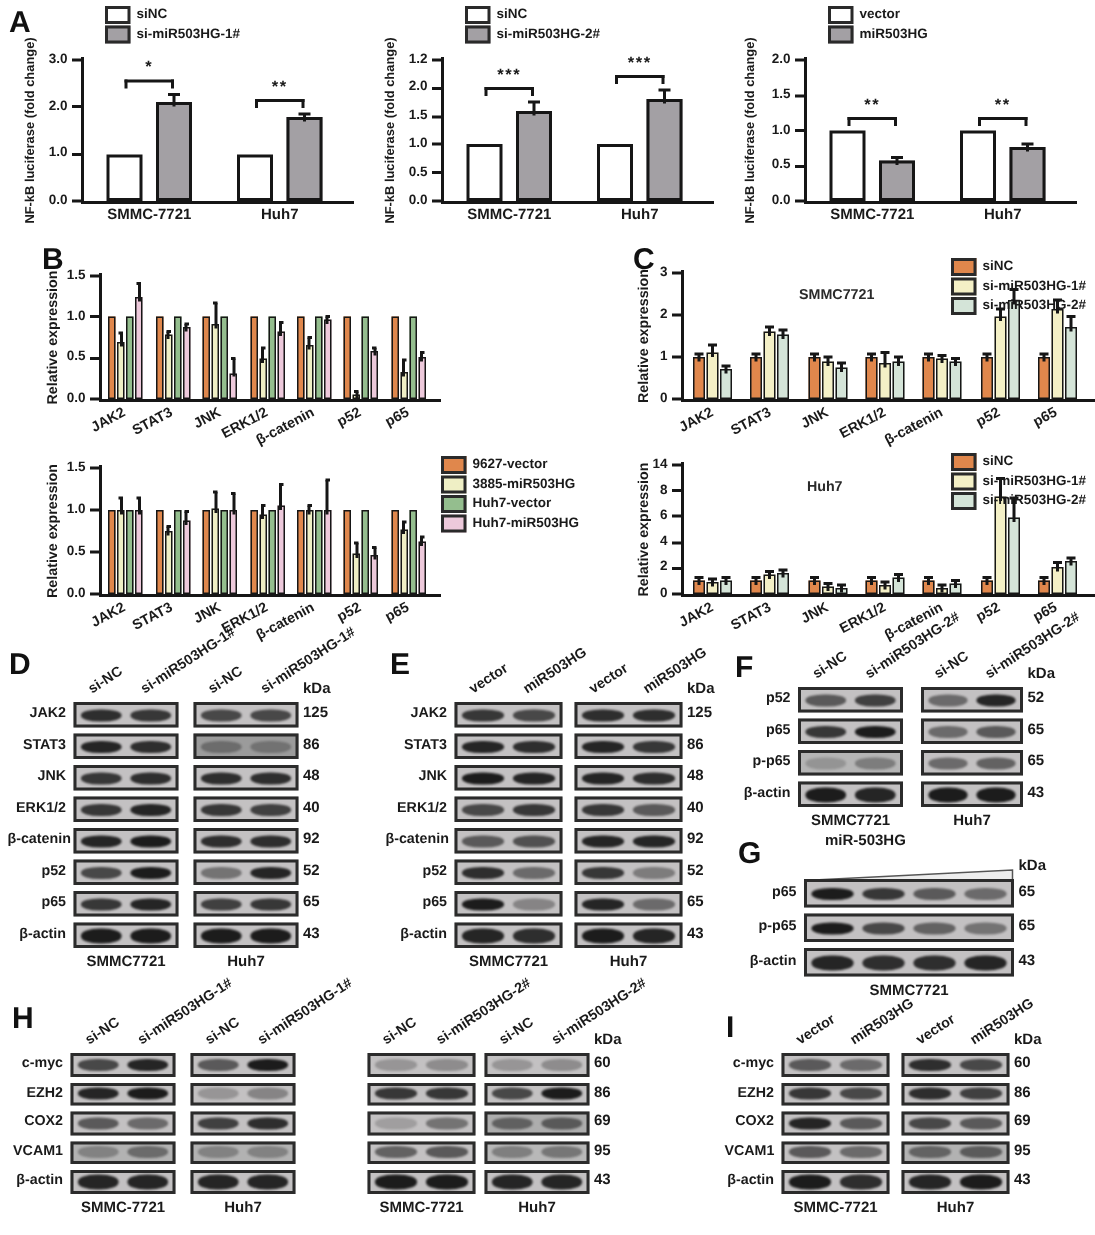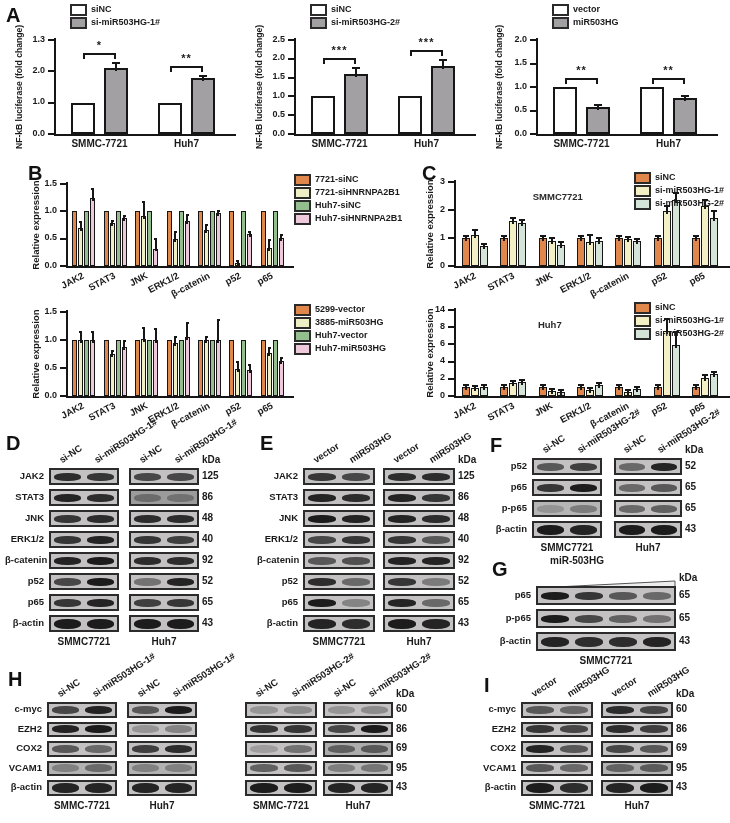--- a/index.html
+++ b/index.html
@@ -36,7 +36,7 @@
         <div style="position: absolute; left: 40px; top: 66.3333px; width: 6px; height: 2px; background: rgb(22, 22, 22);"></div>
         <div class="t" style="position: absolute; left: 0px; top: 61.8333px; width: 37px; text-align: right; font-size: 9px;">2.0</div>
         <div style="position: absolute; left: 40px; top: 35px; width: 6px; height: 2px; background: rgb(22, 22, 22);"></div>
-        <div class="t" style="position: absolute; left: 0px; top: 30.5px; width: 37px; text-align: right; font-size: 9px;">1.3</div>
+        <div class="t" style="position: absolute; left: 0px; top: 30.5px; width: 37px; text-align: right; font-size: 9px;">3.0</div>
         <div class="t" style="position: absolute; left: 12px; top: 83px; white-space: nowrap; font-size: 8.6px; transform: translate(-50%, -50%) rotate(-90deg);">NF-kB luciferase (fold change)</div>
         <div style="position: absolute; left: 63px; top: 98.6667px; width: 24px; height: 31.3333px; background: rgb(255, 255, 255); border: 2px solid rgb(22, 22, 22); box-sizing: border-box;"></div>
         <div style="position: absolute; left: 96px; top: 64.2px; width: 24px; height: 65.8px; background: rgb(163, 160, 164); border: 2px solid rgb(22, 22, 22); box-sizing: border-box;"></div>

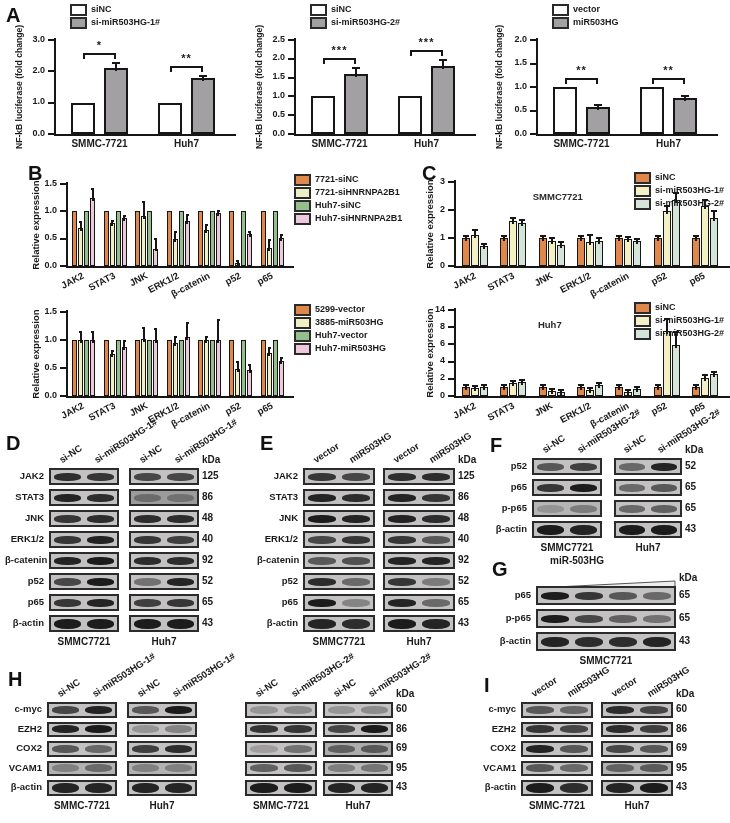--- a/index.html
+++ b/index.html
@@ -81,7 +81,7 @@
         <div style="position: absolute; left: 40px; top: 53.8px; width: 6px; height: 2px; background: rgb(22, 22, 22);"></div>
         <div class="t" style="position: absolute; left: 0px; top: 49.3px; width: 37px; text-align: right; font-size: 9px;">2.0</div>
         <div style="position: absolute; left: 40px; top: 35px; width: 6px; height: 2px; background: rgb(22, 22, 22);"></div>
-        <div class="t" style="position: absolute; left: 0px; top: 30.5px; width: 37px; text-align: right; font-size: 9px;">2.5</div>
+        <div class="t" style="position: absolute; left: 0px; top: 30.5px; width: 37px; text-align: right; font-size: 9px;">1.2</div>
         <div class="t" style="position: absolute; left: 12px; top: 83px; white-space: nowrap; font-size: 8.6px; transform: translate(-50%, -50%) rotate(-90deg);">NF-kB luciferase (fold change)</div>
         <div style="position: absolute; left: 63px; top: 92.4px; width: 24px; height: 37.6px; background: rgb(255, 255, 255); border: 2px solid rgb(22, 22, 22); box-sizing: border-box;"></div>
         <div style="position: absolute; left: 96px; top: 69.84px; width: 24px; height: 60.16px; background: rgb(163, 160, 164); border: 2px solid rgb(22, 22, 22); box-sizing: border-box;"></div>

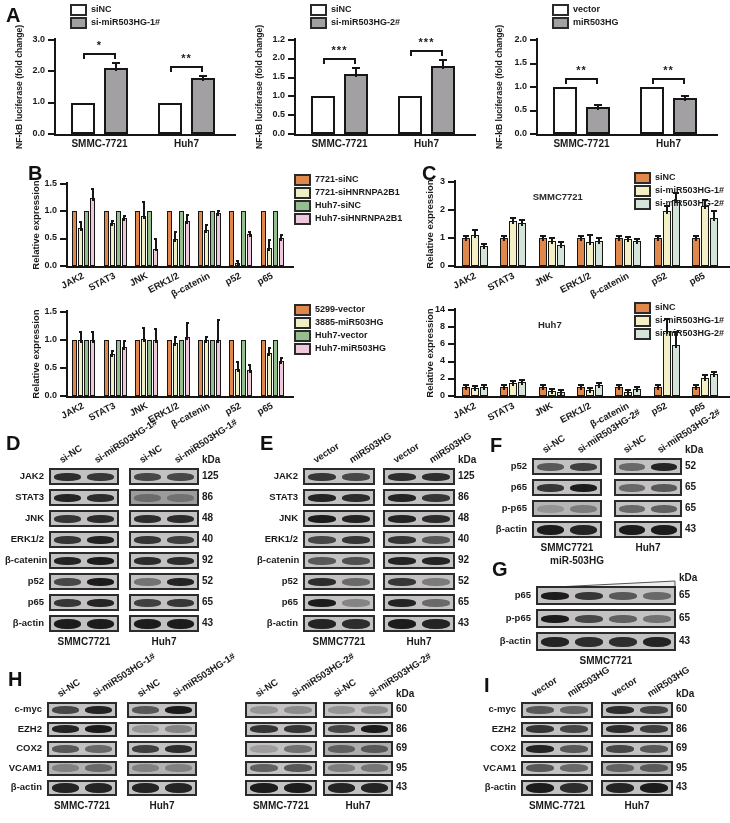--- a/index.html
+++ b/index.html
@@ -244,24 +244,6 @@
         <div style="position: absolute; left: 246.286px; top: 100px; width: 0px; height: 0px;">
           <div class="t" style="position: absolute; right: 0px; top: 0px; white-space: nowrap; font-size: 9.5px; transform-origin: 100% 50%; transform: rotate(-28deg);">p65</div>
         </div>
-        <div style="position: absolute; left: 268px; top: 4px;">
-          <div style="position: relative; display: flex; align-items: center; margin-bottom: 1px;">
-            <span style="display: inline-block; width: 13px; height: 8px; border: 2px solid rgb(42, 42, 42); background: rgb(224, 135, 76); margin-right: 4px; flex: 0 0 auto;"></span>
-            <span class="t" style="position: relative; font-size: 9px; white-space: nowrap;">7721-siNC</span>
-          </div>
-          <div style="position: relative; display: flex; align-items: center; margin-bottom: 1px;">
-            <span style="display: inline-block; width: 13px; height: 8px; border: 2px solid rgb(42, 42, 42); background: rgb(239, 239, 197); margin-right: 4px; flex: 0 0 auto;"></span>
-            <span class="t" style="position: relative; font-size: 9px; white-space: nowrap;">7721-siHNRNPA2B1</span>
-          </div>
-          <div style="position: relative; display: flex; align-items: center; margin-bottom: 1px;">
-            <span style="display: inline-block; width: 13px; height: 8px; border: 2px solid rgb(42, 42, 42); background: rgb(148, 190, 142); margin-right: 4px; flex: 0 0 auto;"></span>
-            <span class="t" style="position: relative; font-size: 9px; white-space: nowrap;">Huh7-siNC</span>
-          </div>
-          <div style="position: relative; display: flex; align-items: center; margin-bottom: 1px;">
-            <span style="display: inline-block; width: 13px; height: 8px; border: 2px solid rgb(42, 42, 42); background: rgb(237, 201, 219); margin-right: 4px; flex: 0 0 auto;"></span>
-            <span class="t" style="position: relative; font-size: 9px; white-space: nowrap;">Huh7-siHNRNPA2B1</span>
-          </div>
-        </div>
       </div>
       <div style="position: absolute; left: 26px; top: 298px; width: 394px; height: 134px;">
         <div style="position: absolute; left: 40px; top: 12px; width: 2px; height: 88px; background: rgb(22, 22, 22);"></div>

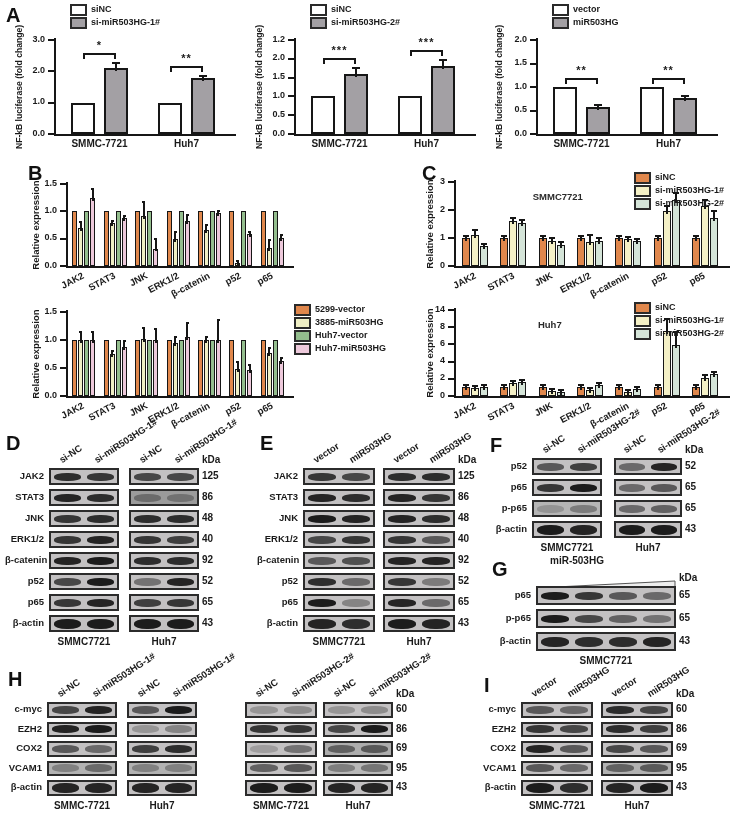--- a/index.html
+++ b/index.html
@@ -337,7 +337,7 @@
         <div style="position: absolute; left: 268px; top: 6px;">
           <div style="position: relative; display: flex; align-items: center; margin-bottom: 1px;">
             <span style="display: inline-block; width: 13px; height: 8px; border: 2px solid rgb(42, 42, 42); background: rgb(224, 135, 76); margin-right: 4px; flex: 0 0 auto;"></span>
-            <span class="t" style="position: relative; font-size: 9px; white-space: nowrap;">5299-vector</span>
+            <span class="t" style="position: relative; font-size: 9px; white-space: nowrap;">9627-vector</span>
           </div>
           <div style="position: relative; display: flex; align-items: center; margin-bottom: 1px;">
             <span style="display: inline-block; width: 13px; height: 8px; border: 2px solid rgb(42, 42, 42); background: rgb(239, 239, 197); margin-right: 4px; flex: 0 0 auto;"></span>

